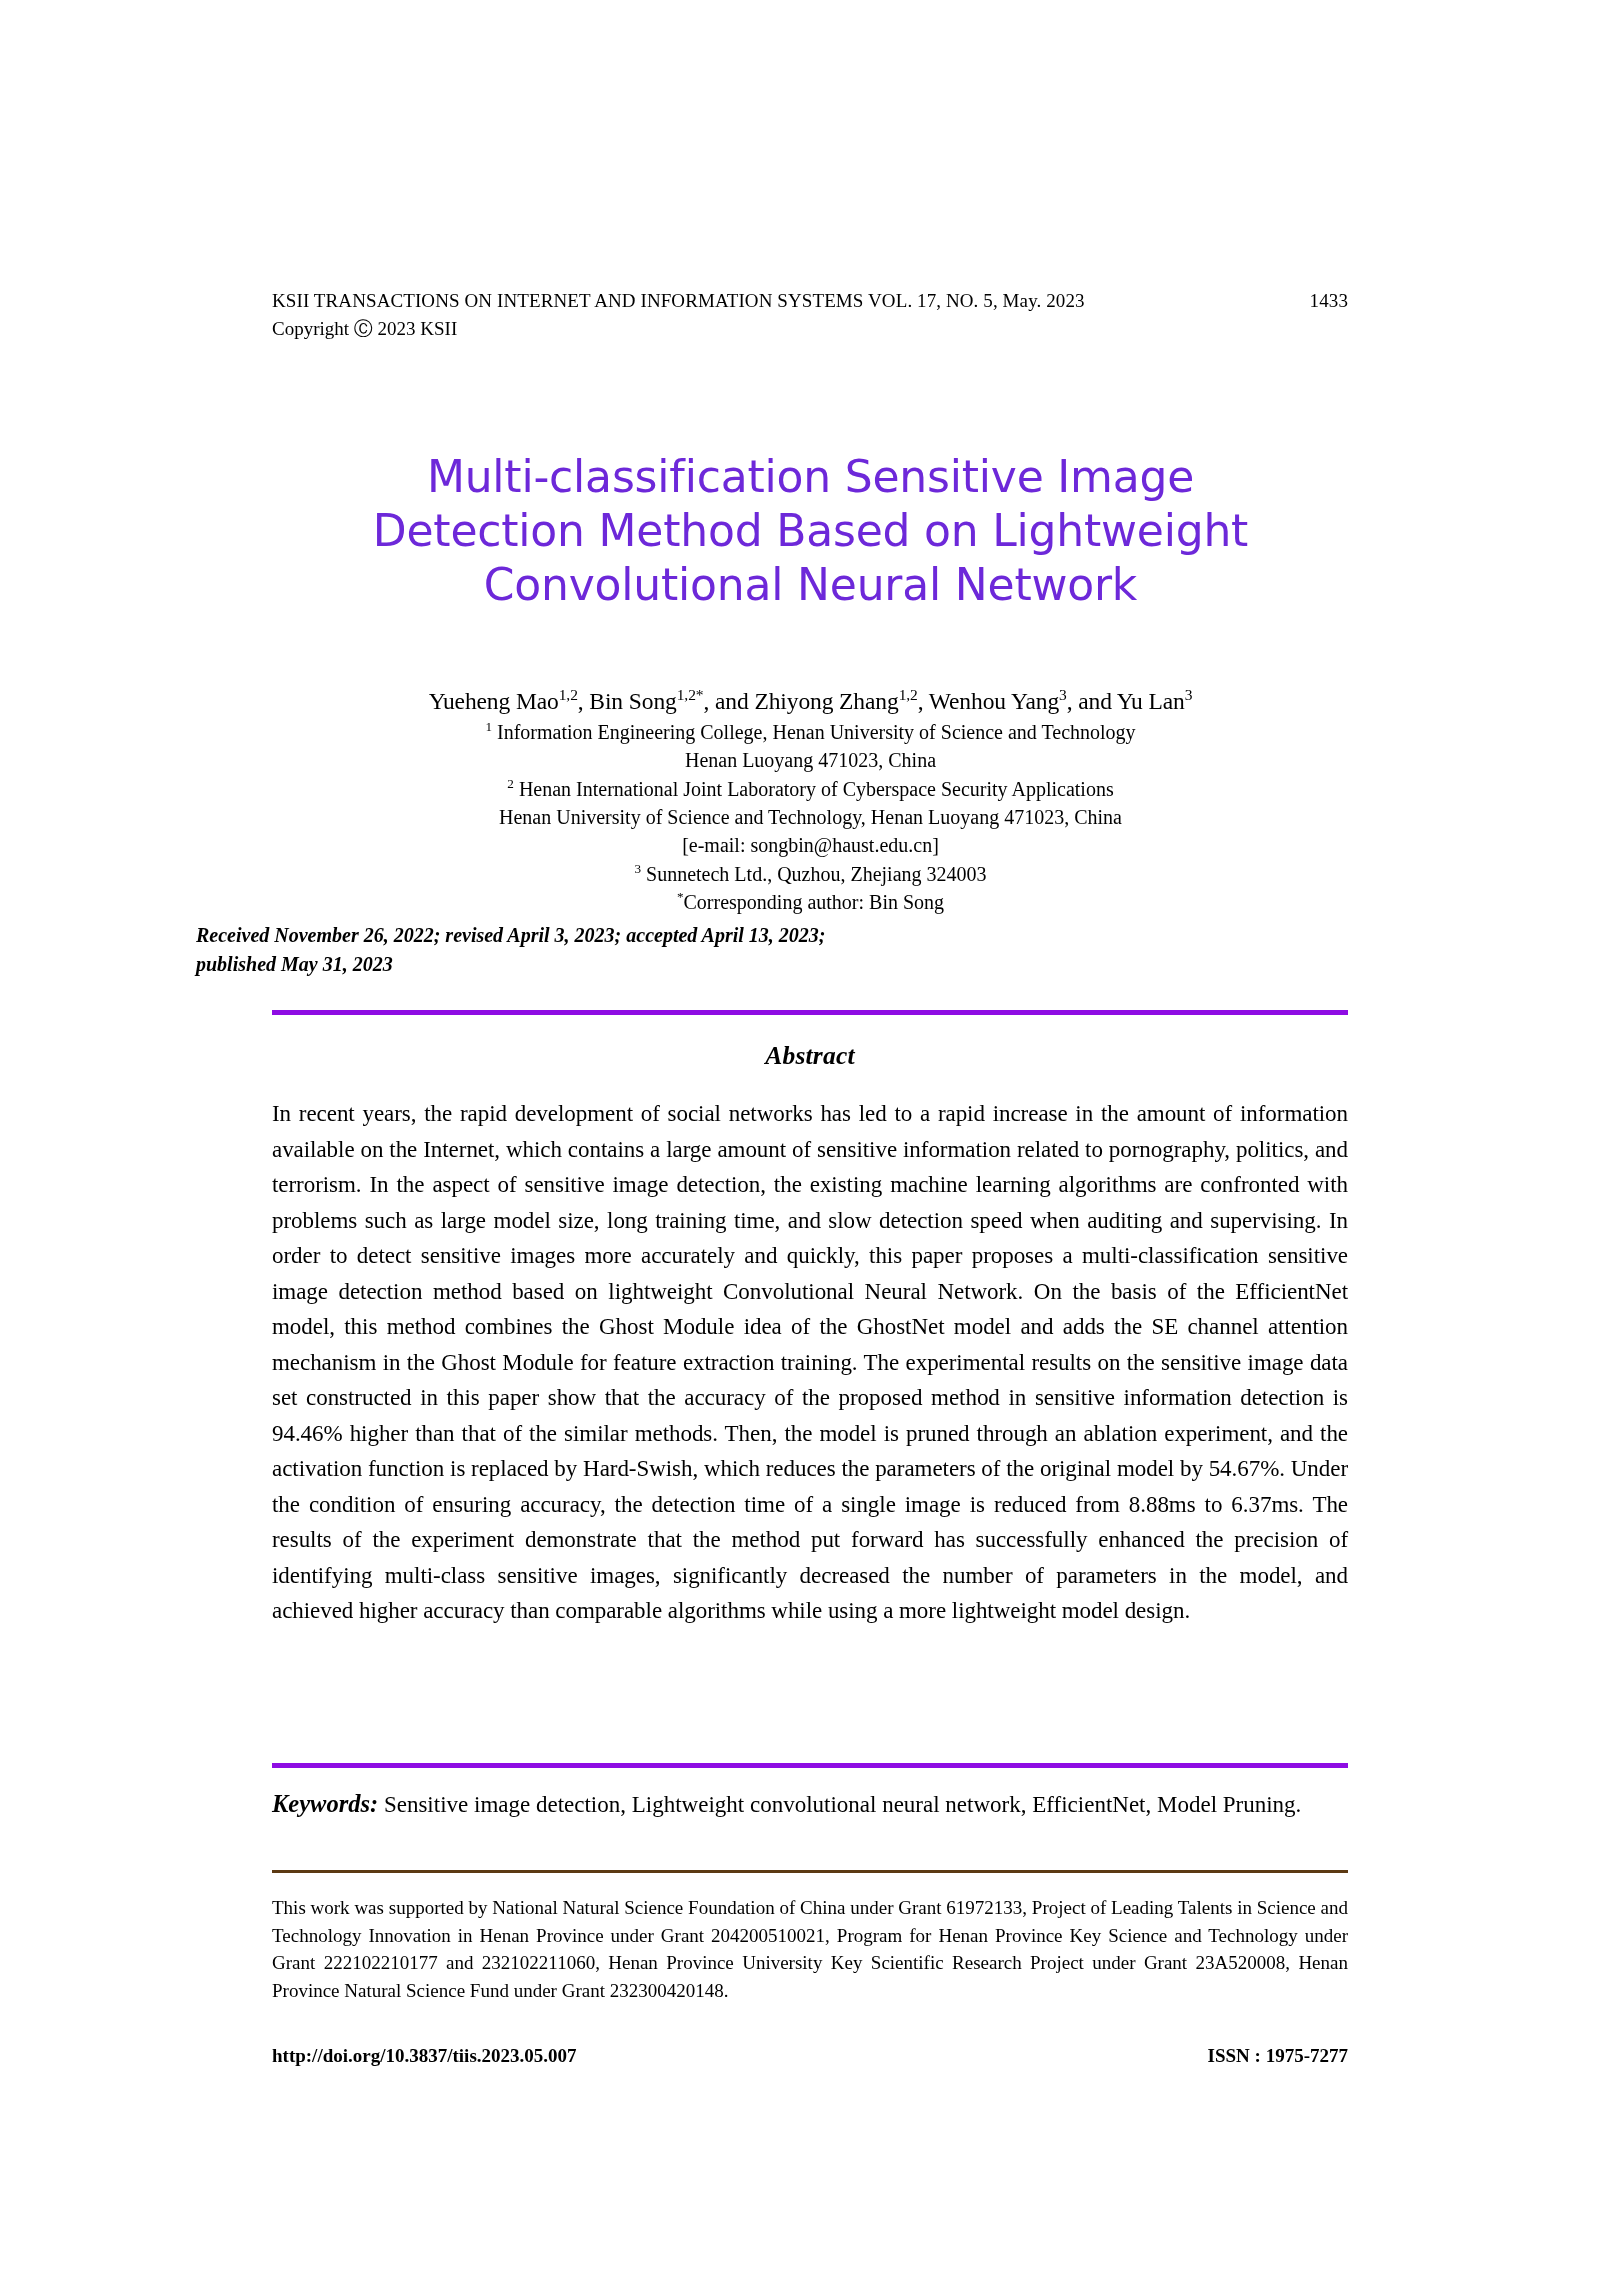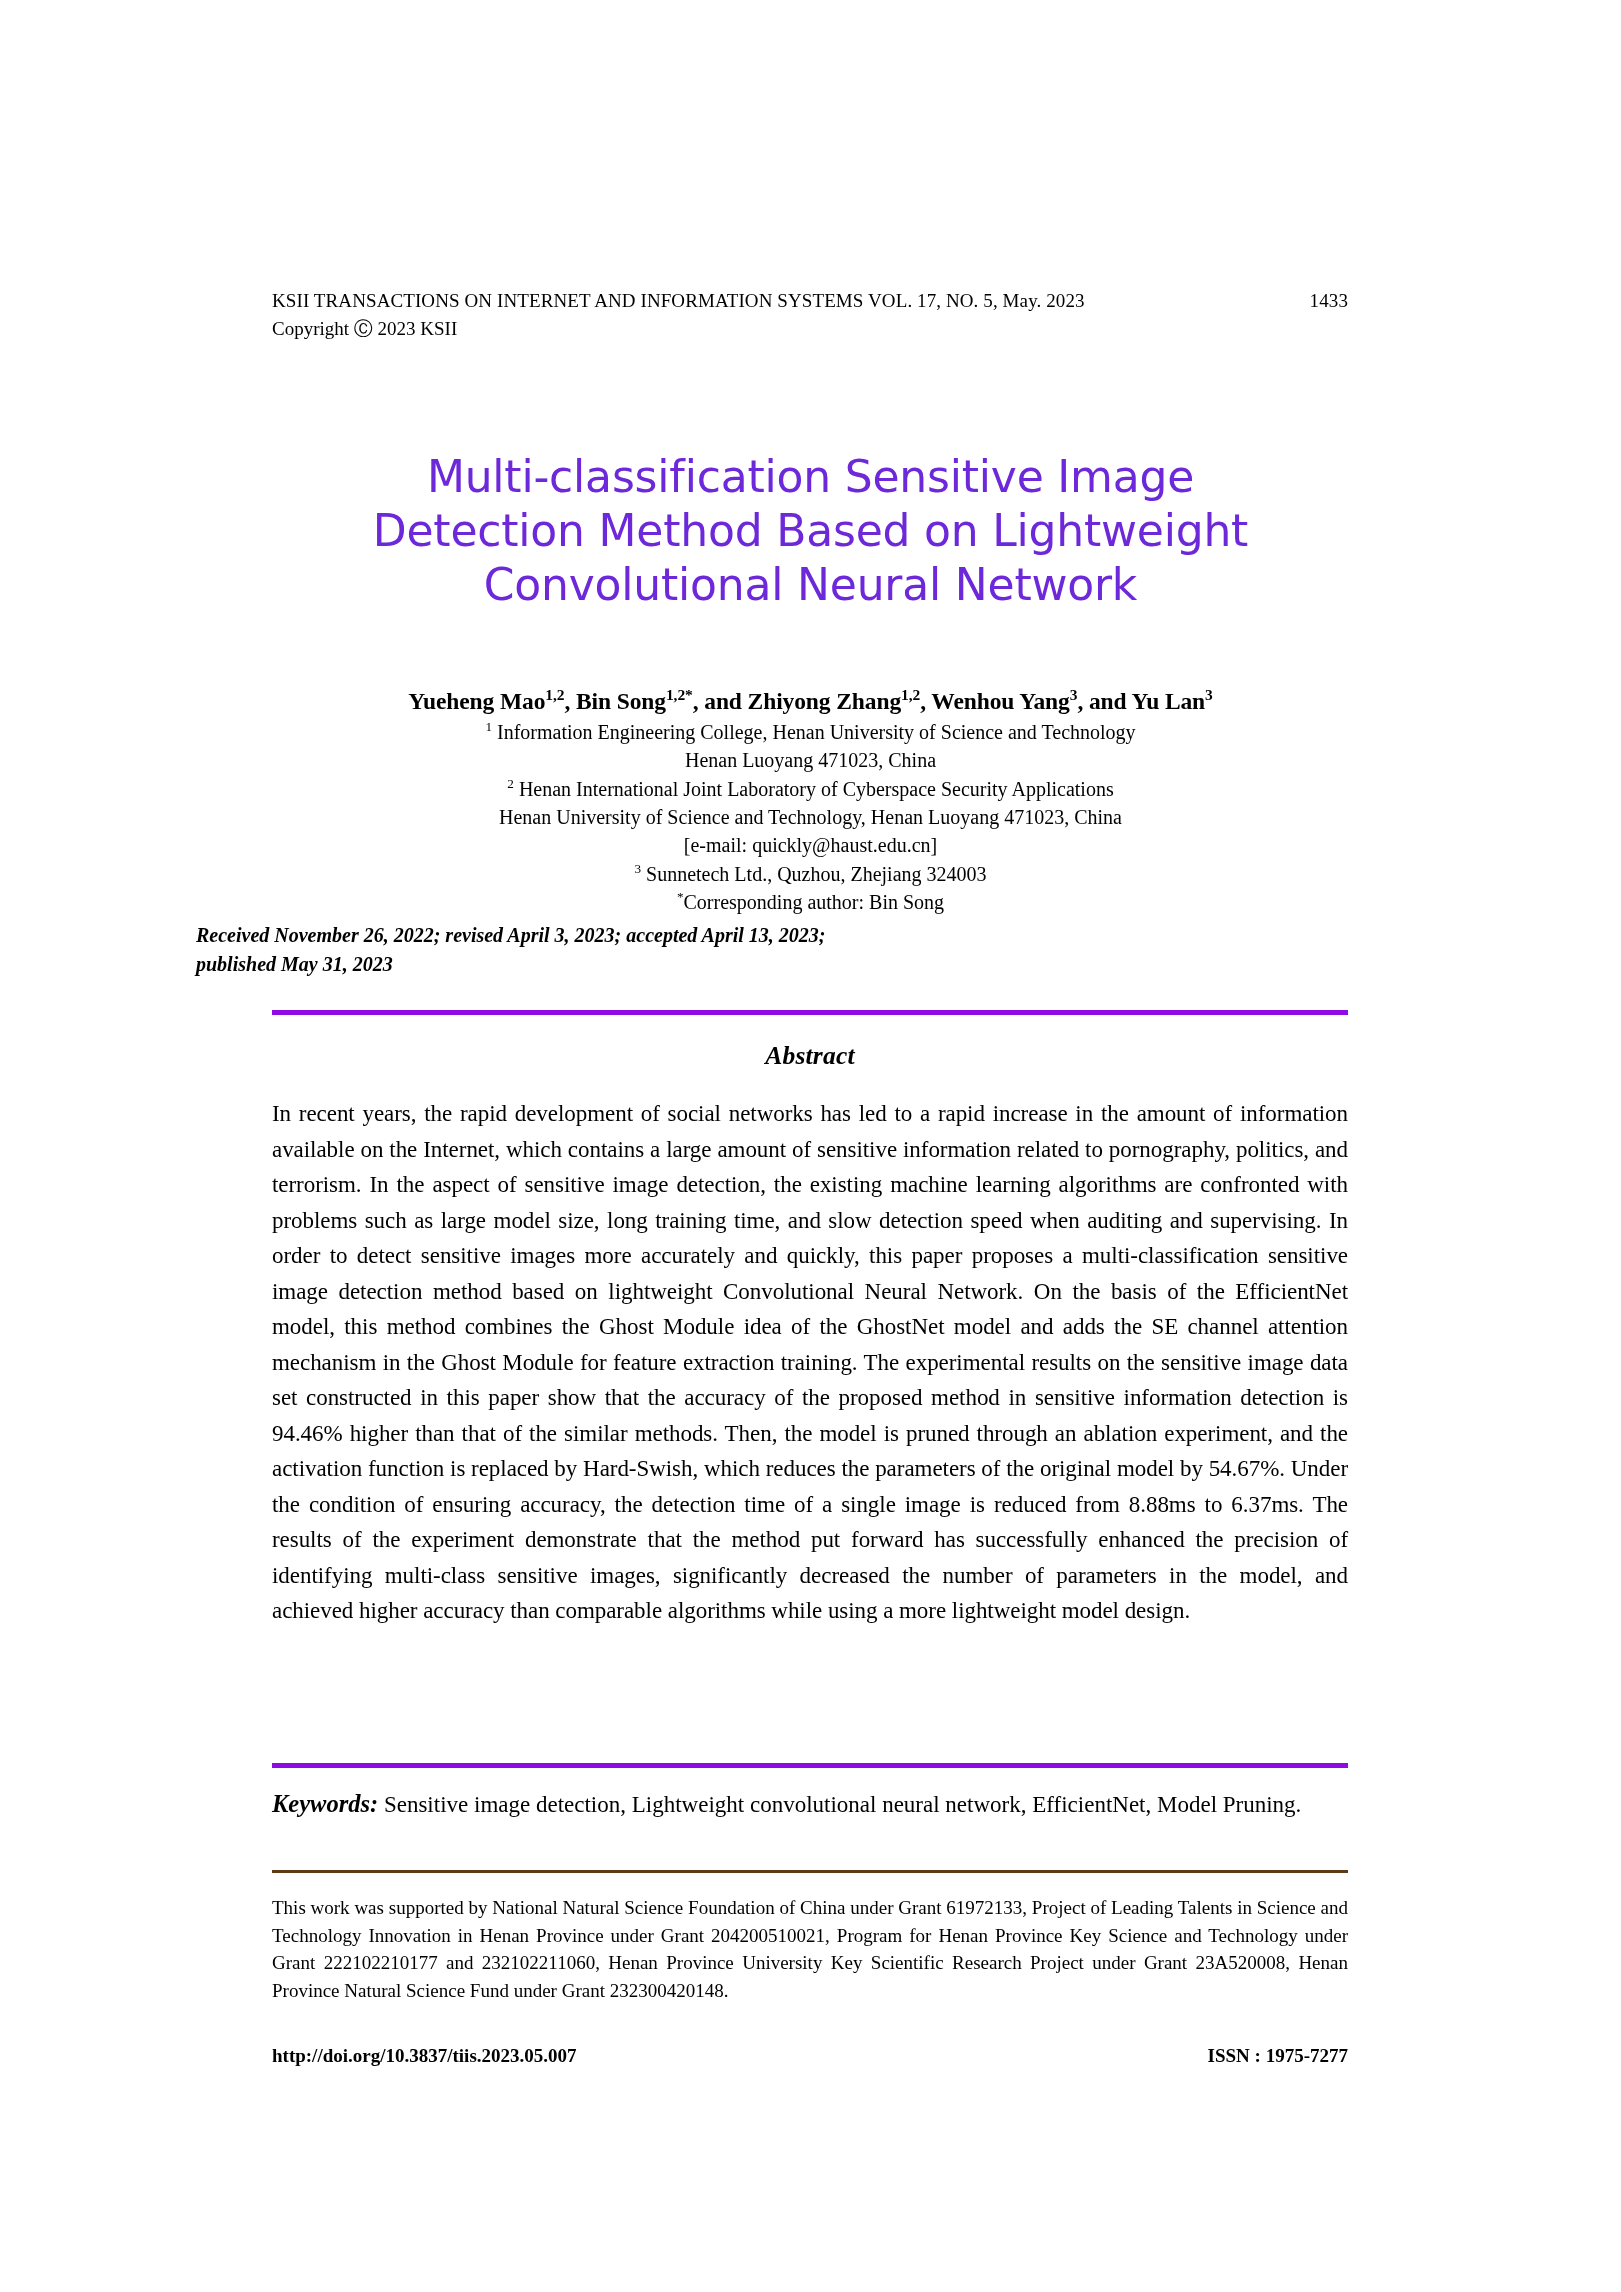--- a/index.html
+++ b/index.html
@@ -72,7 +72,7 @@
   }
   .author-line {
     font-size: 23.5px;
-    font-weight: bold;
+    font-weight: normal;
     line-height: 1.35;
     letter-spacing: -0.1px;
   }

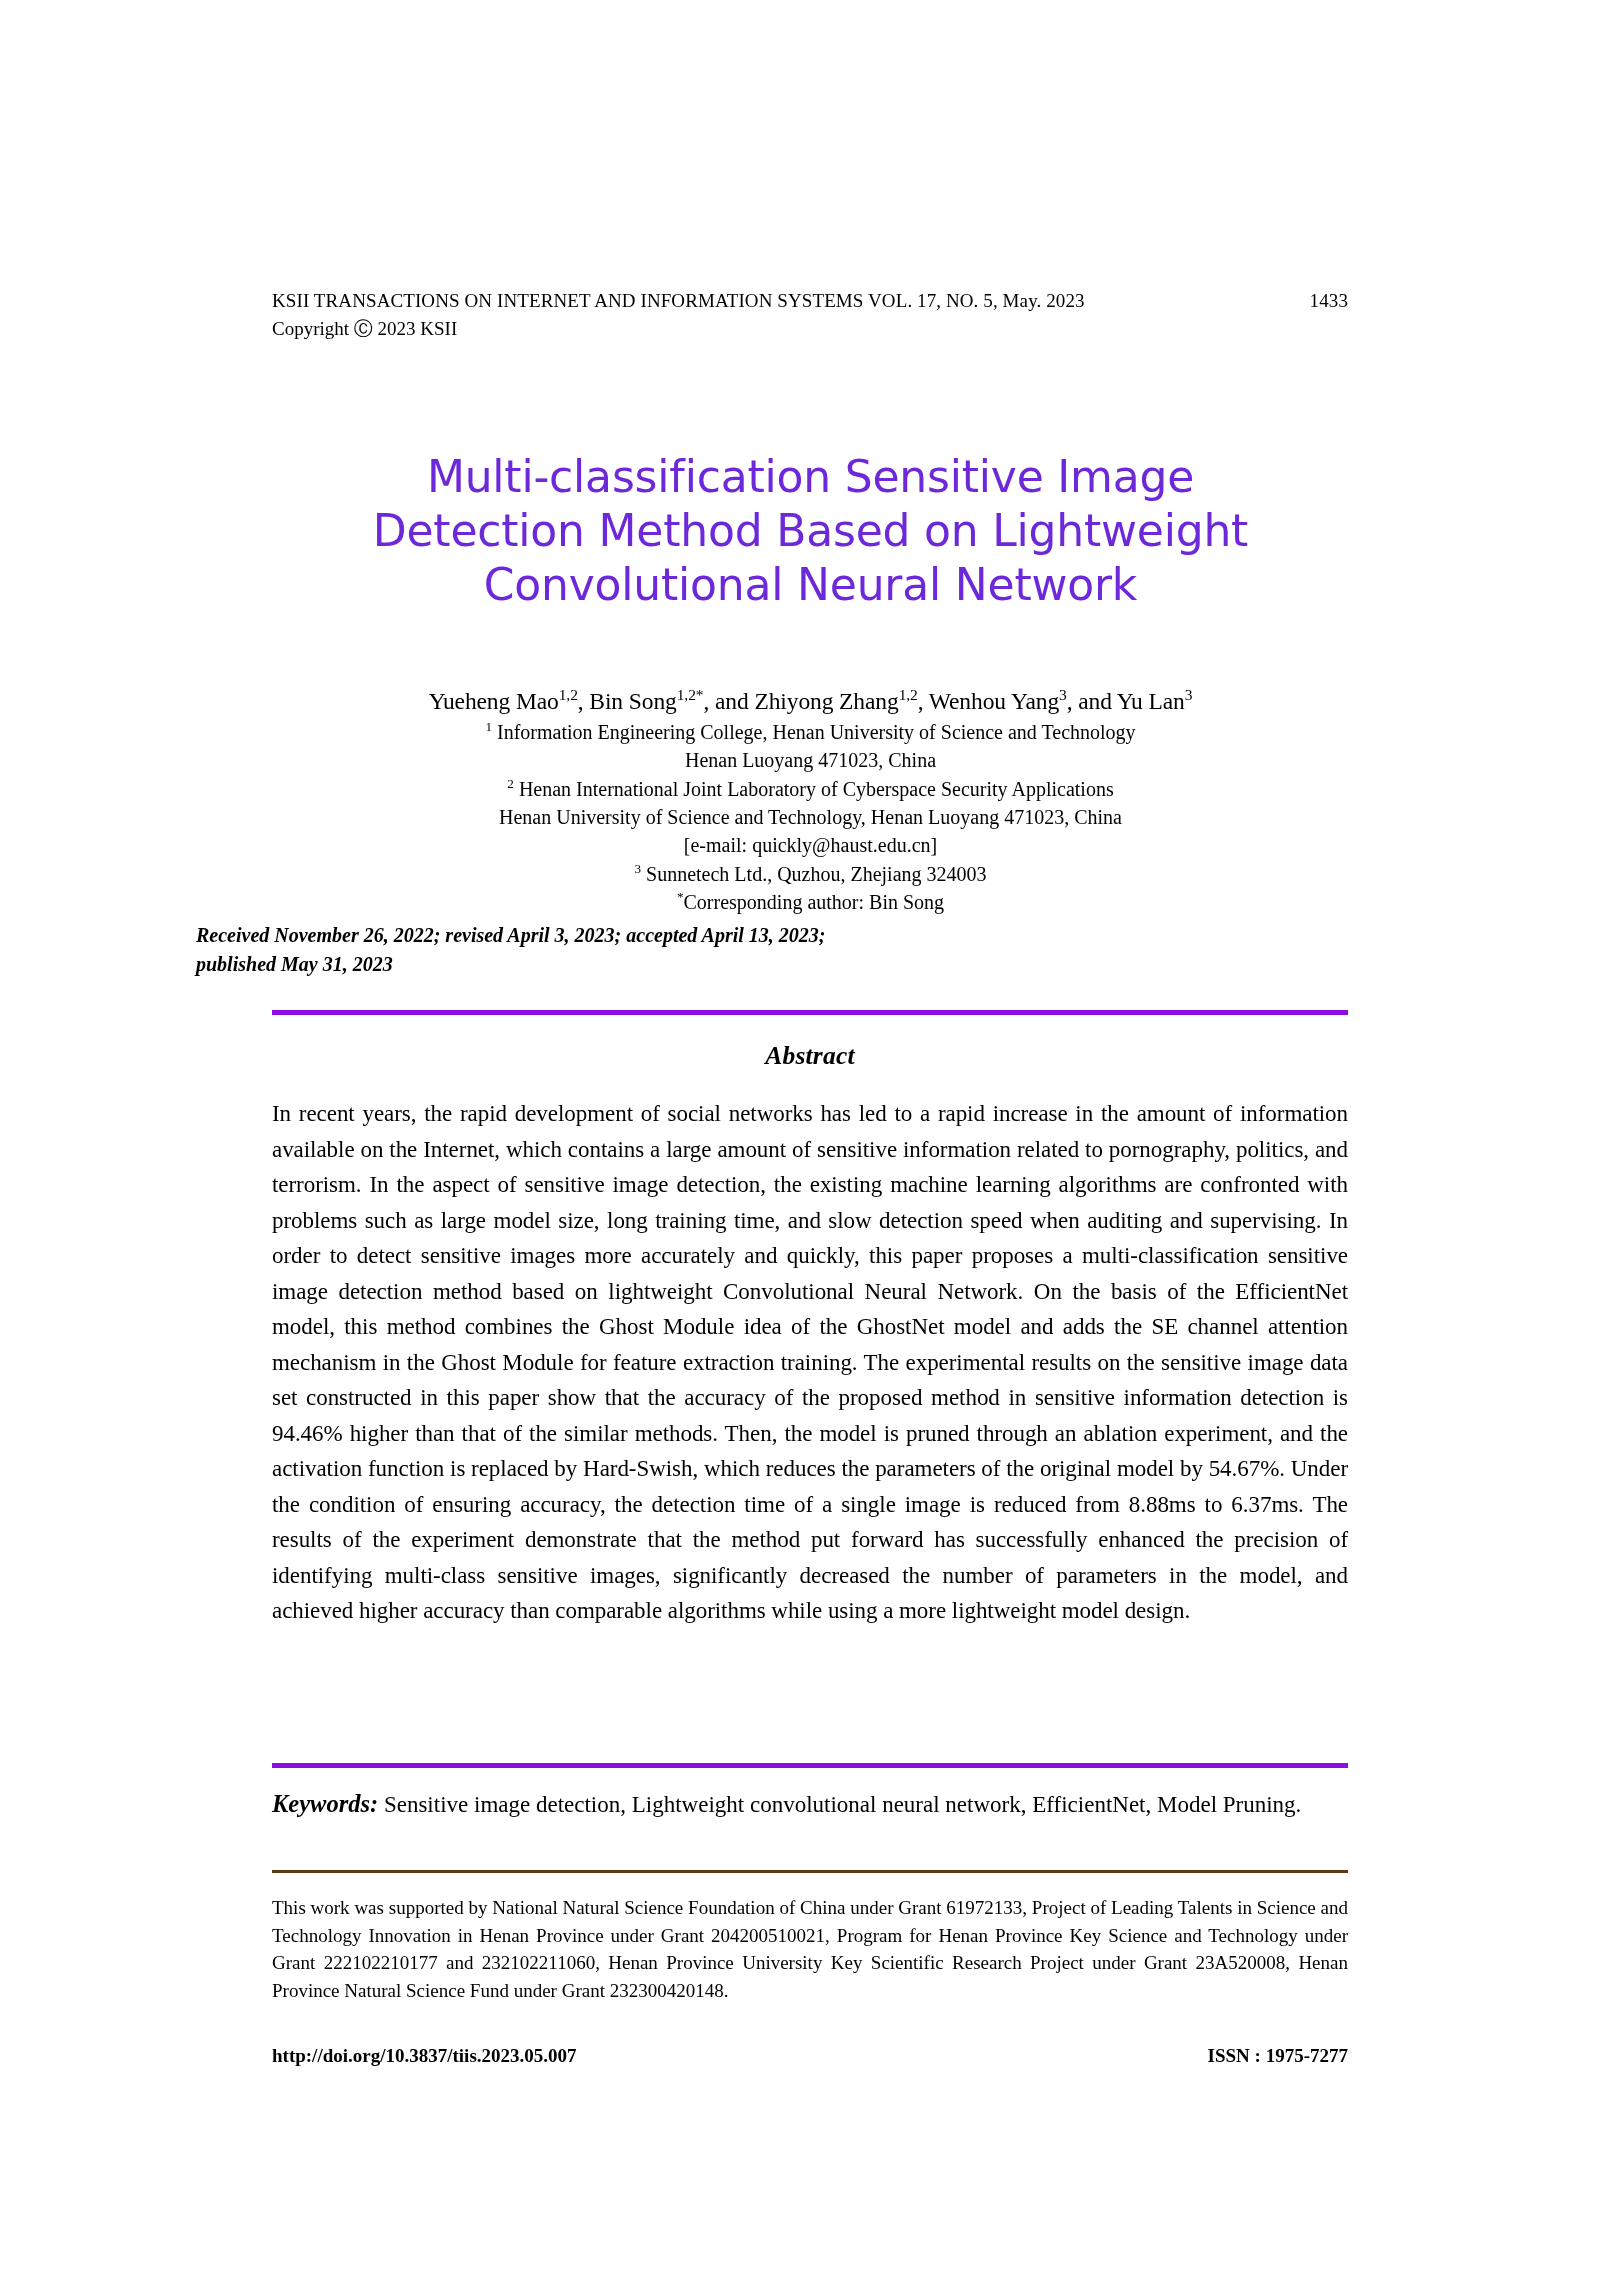--- a/index.html
+++ b/index.html
@@ -214,7 +214,7 @@
     <div class="aff-line"><sup>2</sup><span> Henan International Joint Laboratory of Cyberspace Security Applications</span></div>
     <div class="aff-line">Henan University of Science and Technology, Henan Luoyang 471023, China</div>
 
-    <div class="aff-line">[e-mail: quickly@haust.edu.cn]</div>
+    <div class="aff-line">[e-mail: songbin@haust.edu.cn]</div>
 
     <div class="aff-line"><sup>3</sup><span> Sunnetech Ltd., Quzhou, Zhejiang 324003</span></div>
 

